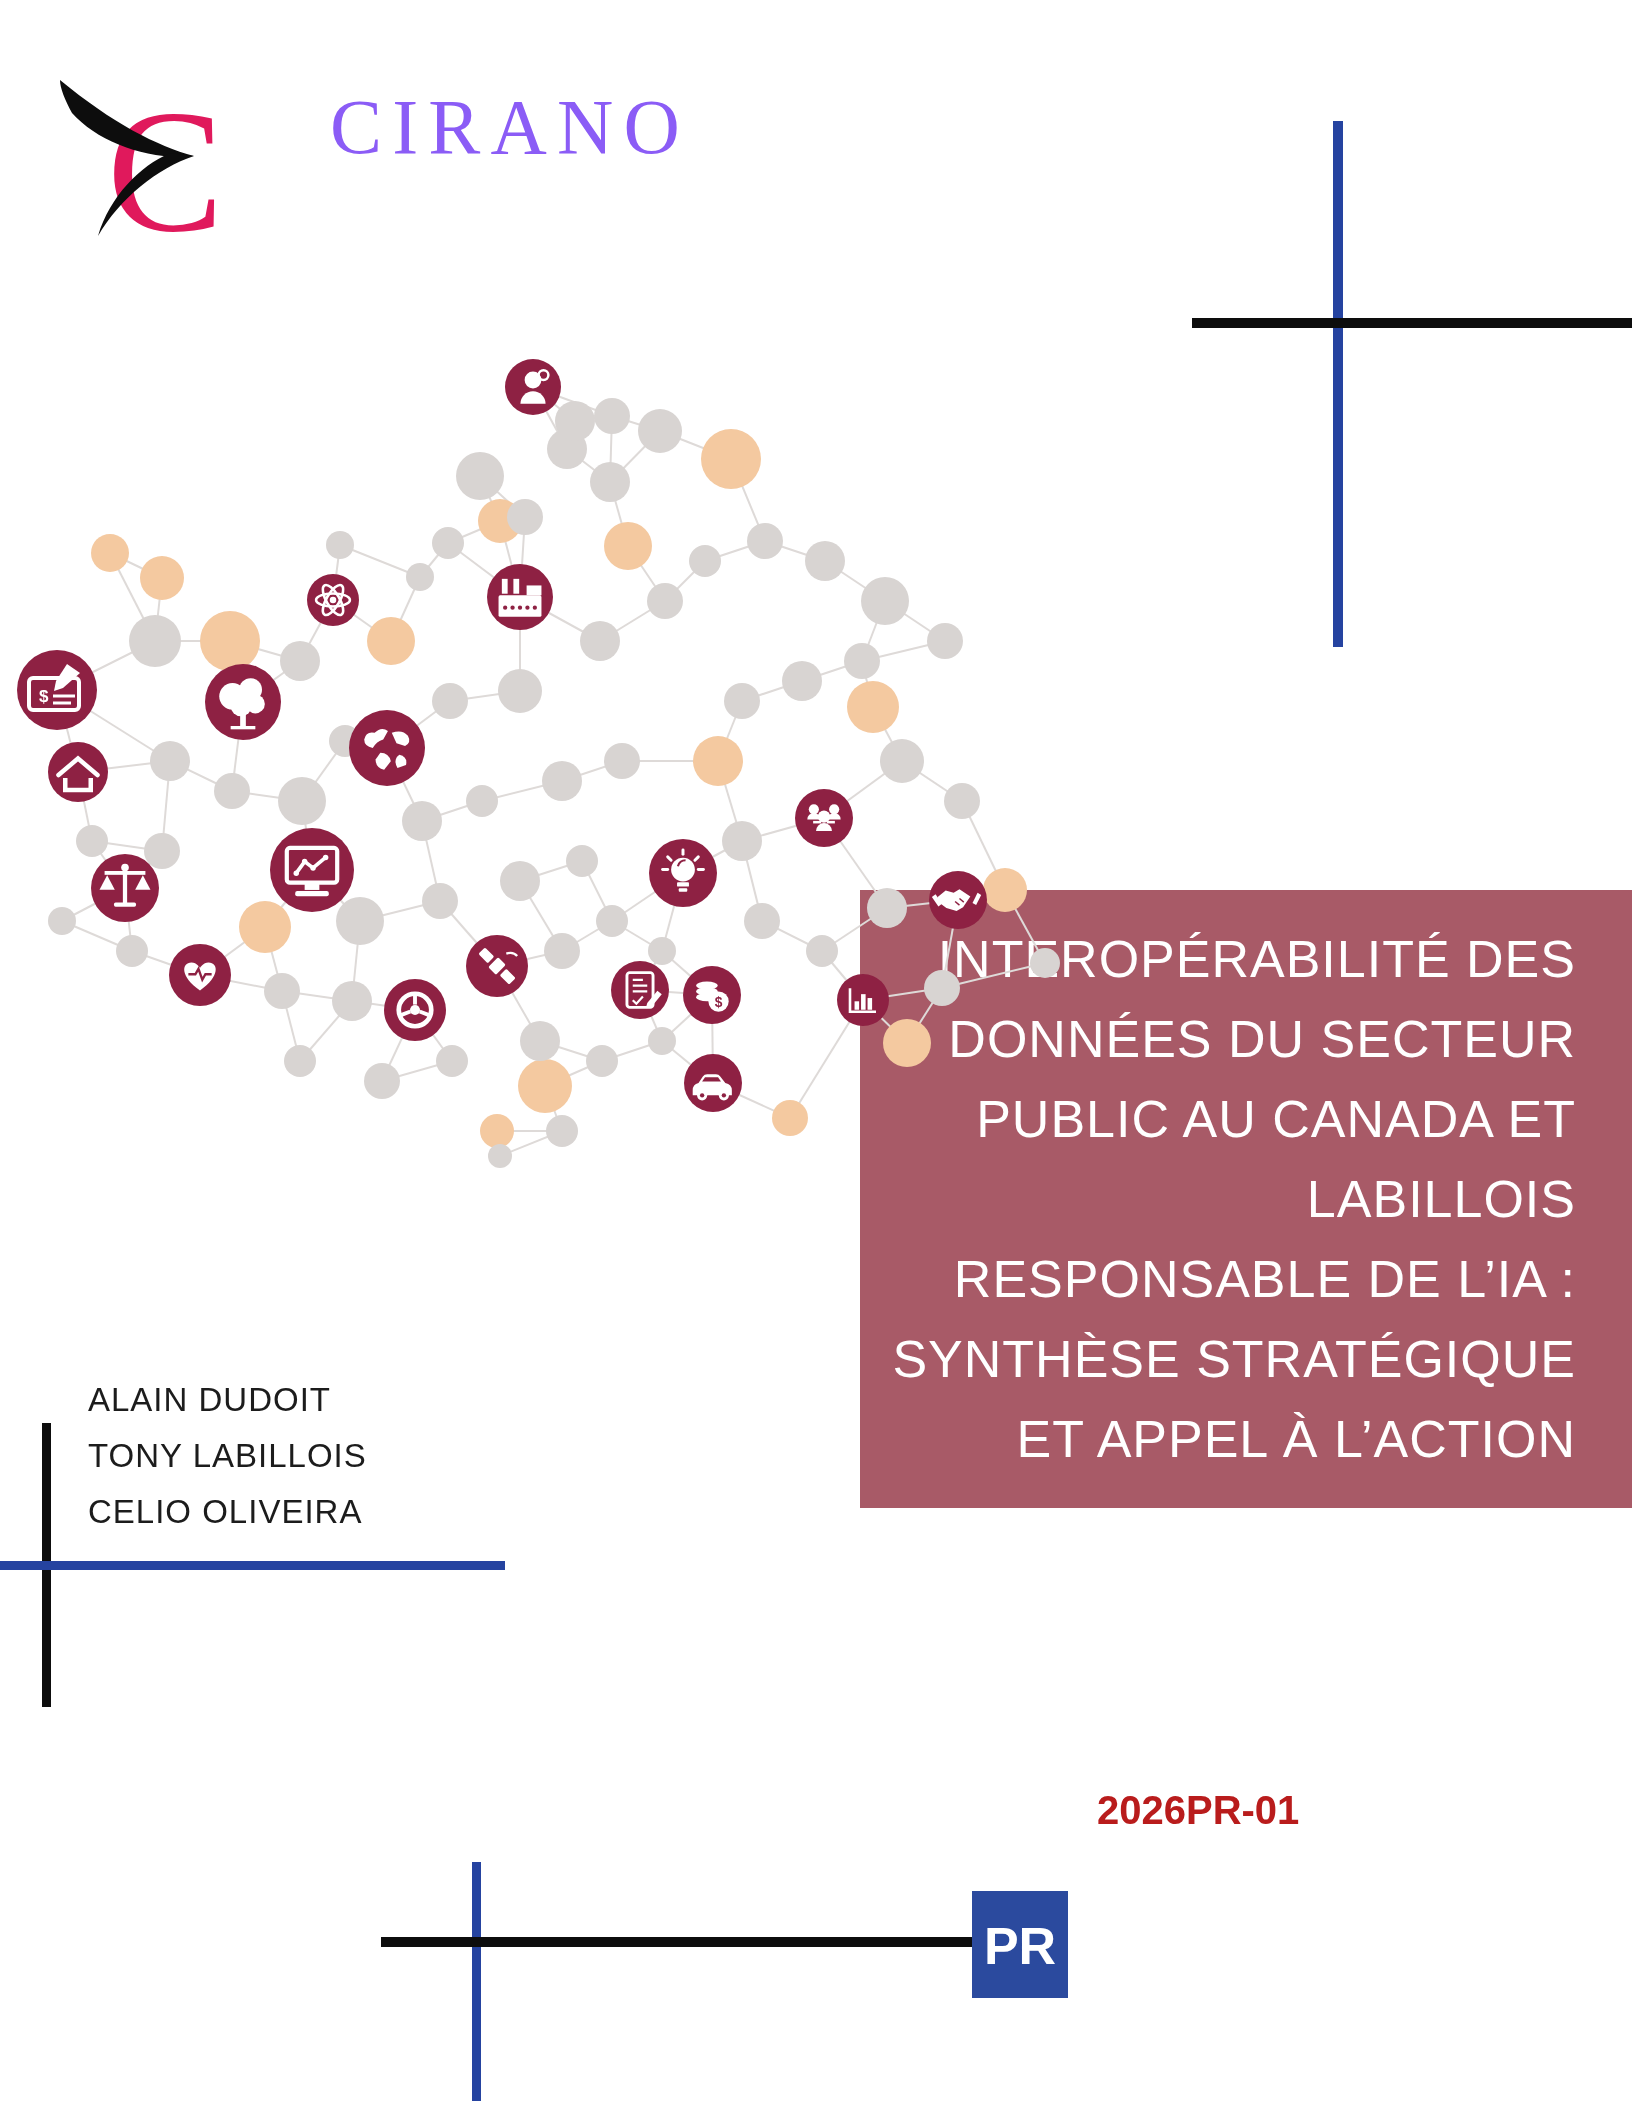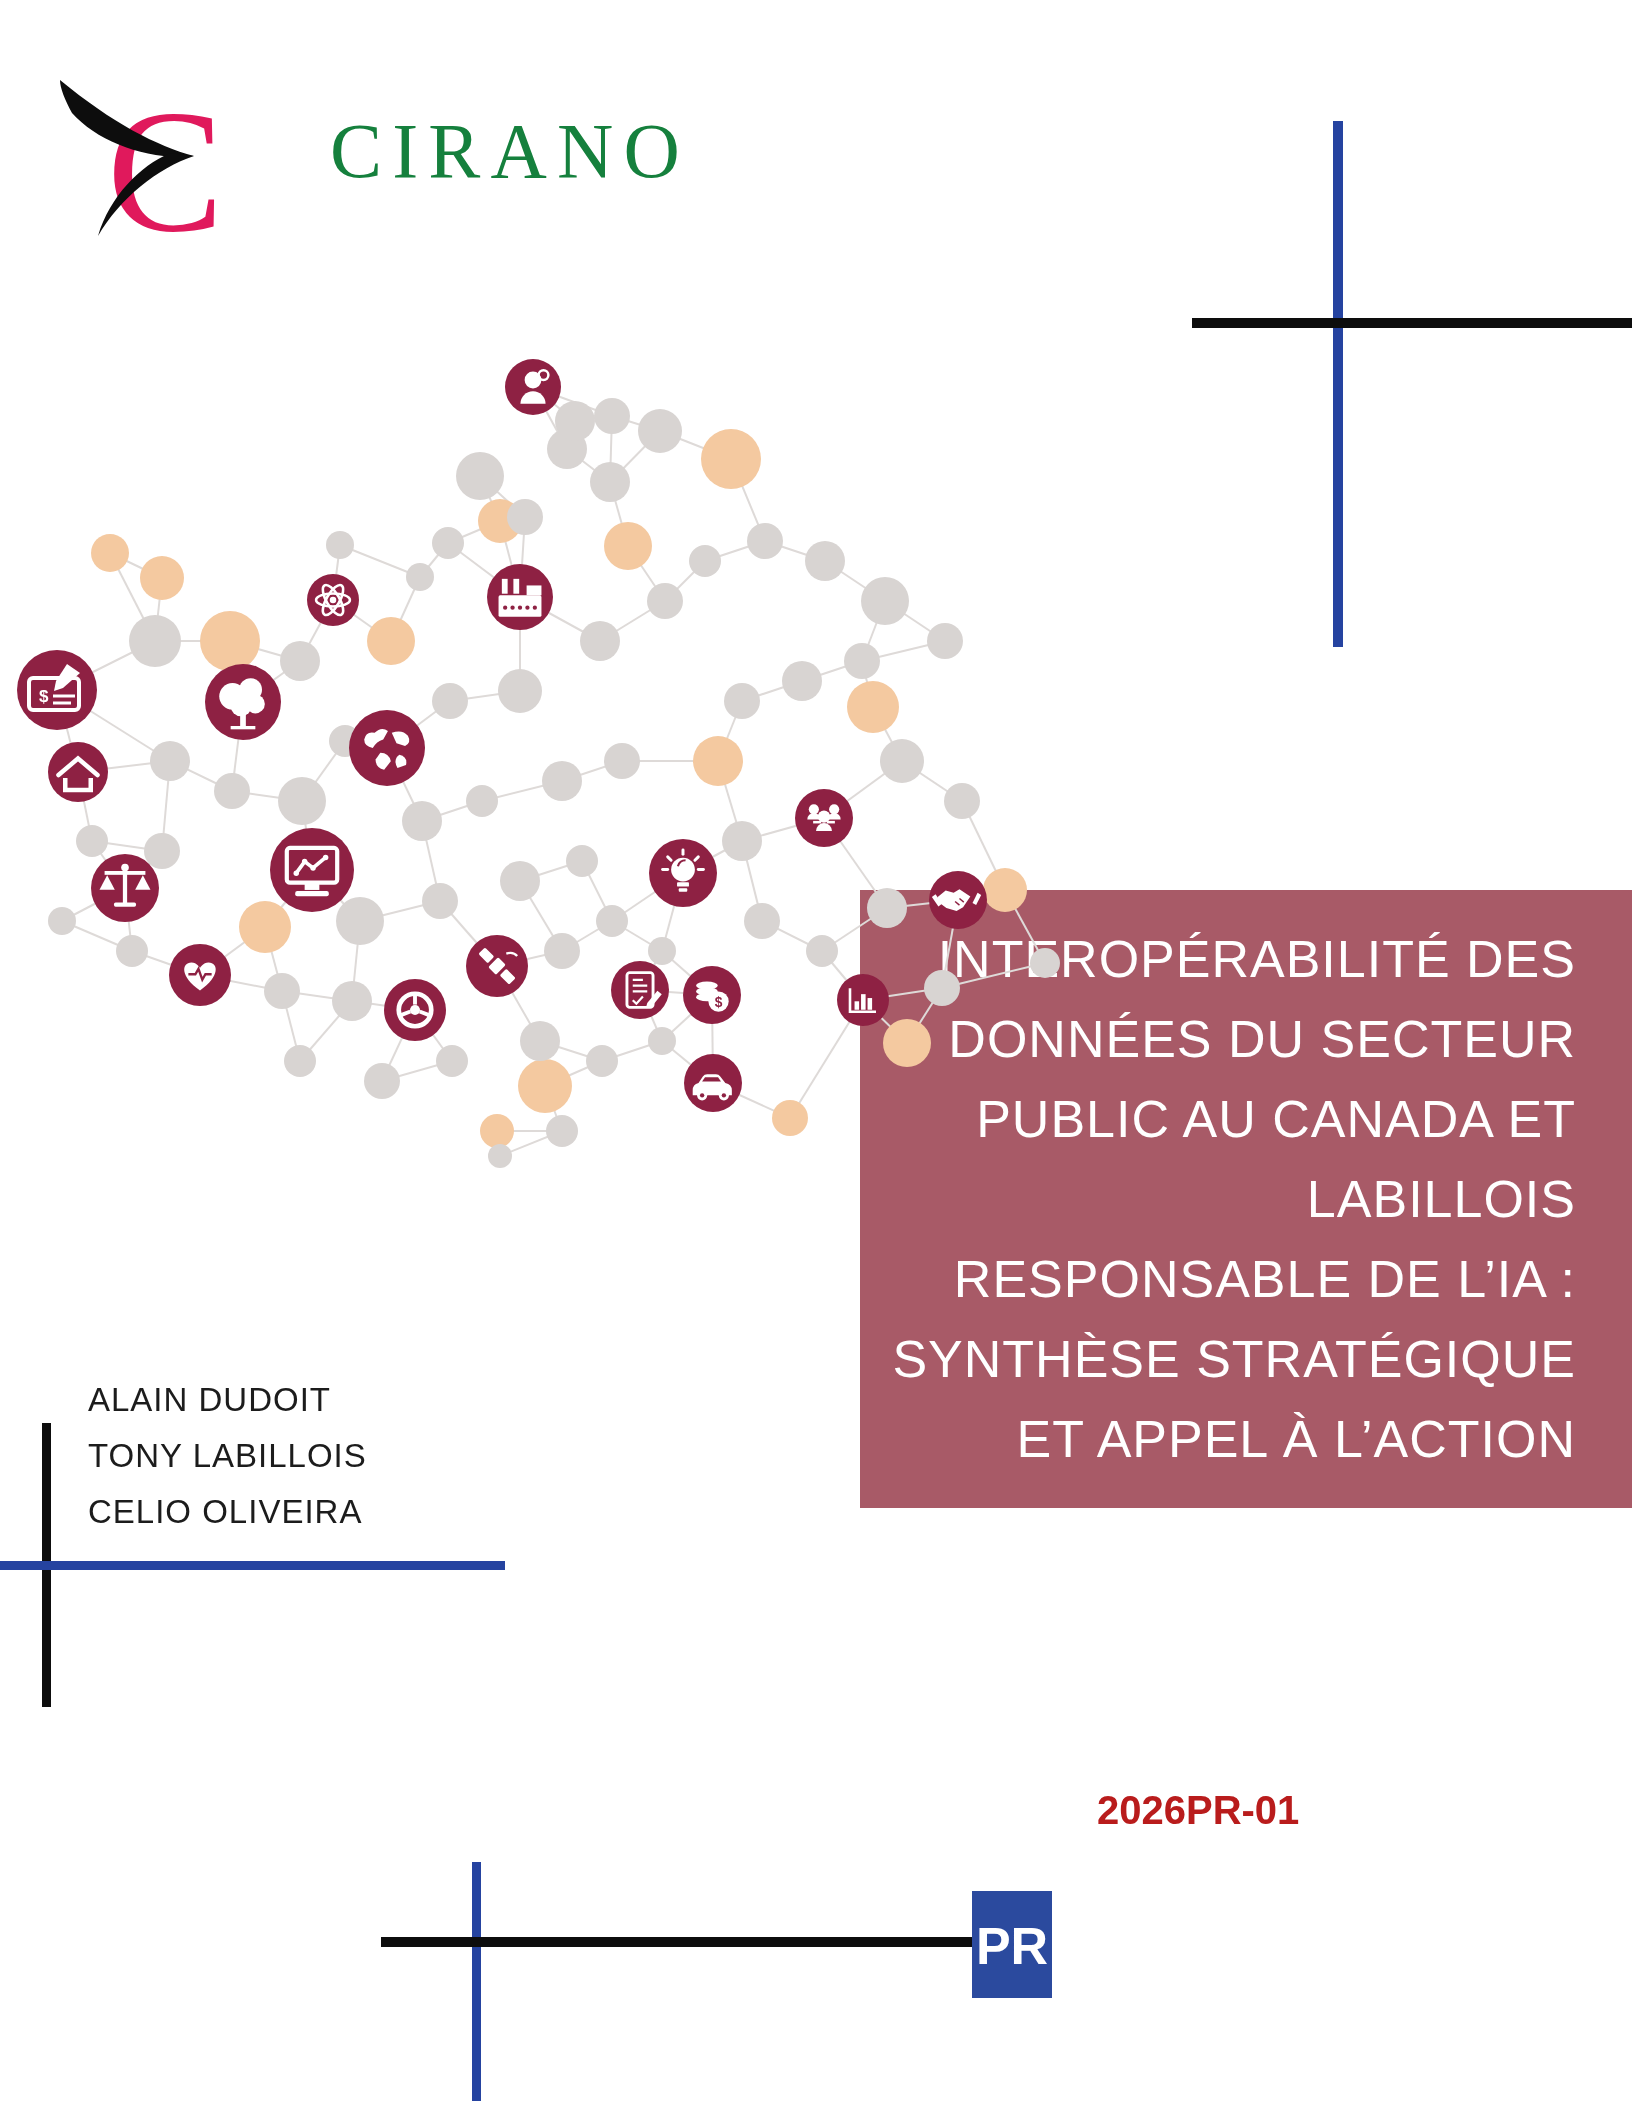--- a/index.html
+++ b/index.html
@@ -11,8 +11,8 @@
   .logo-mark{position:absolute;left:52px;top:68px;width:240px;height:180px;}
   .brand{
     position:absolute;left:330px;top:88px;
-    font-family:"Liberation Serif",serif;font-size:78px;color:#15803d;
-    letter-spacing:0.13em;font-weight:400;line-height:1;margin-top:24px;
+    font-family:"Liberation Serif",serif;font-size:78px;color:#8b5cf6;
+    letter-spacing:0.13em;font-weight:400;line-height:1;
   }
   .tagline{
     position:absolute;left:338px;top:170px;

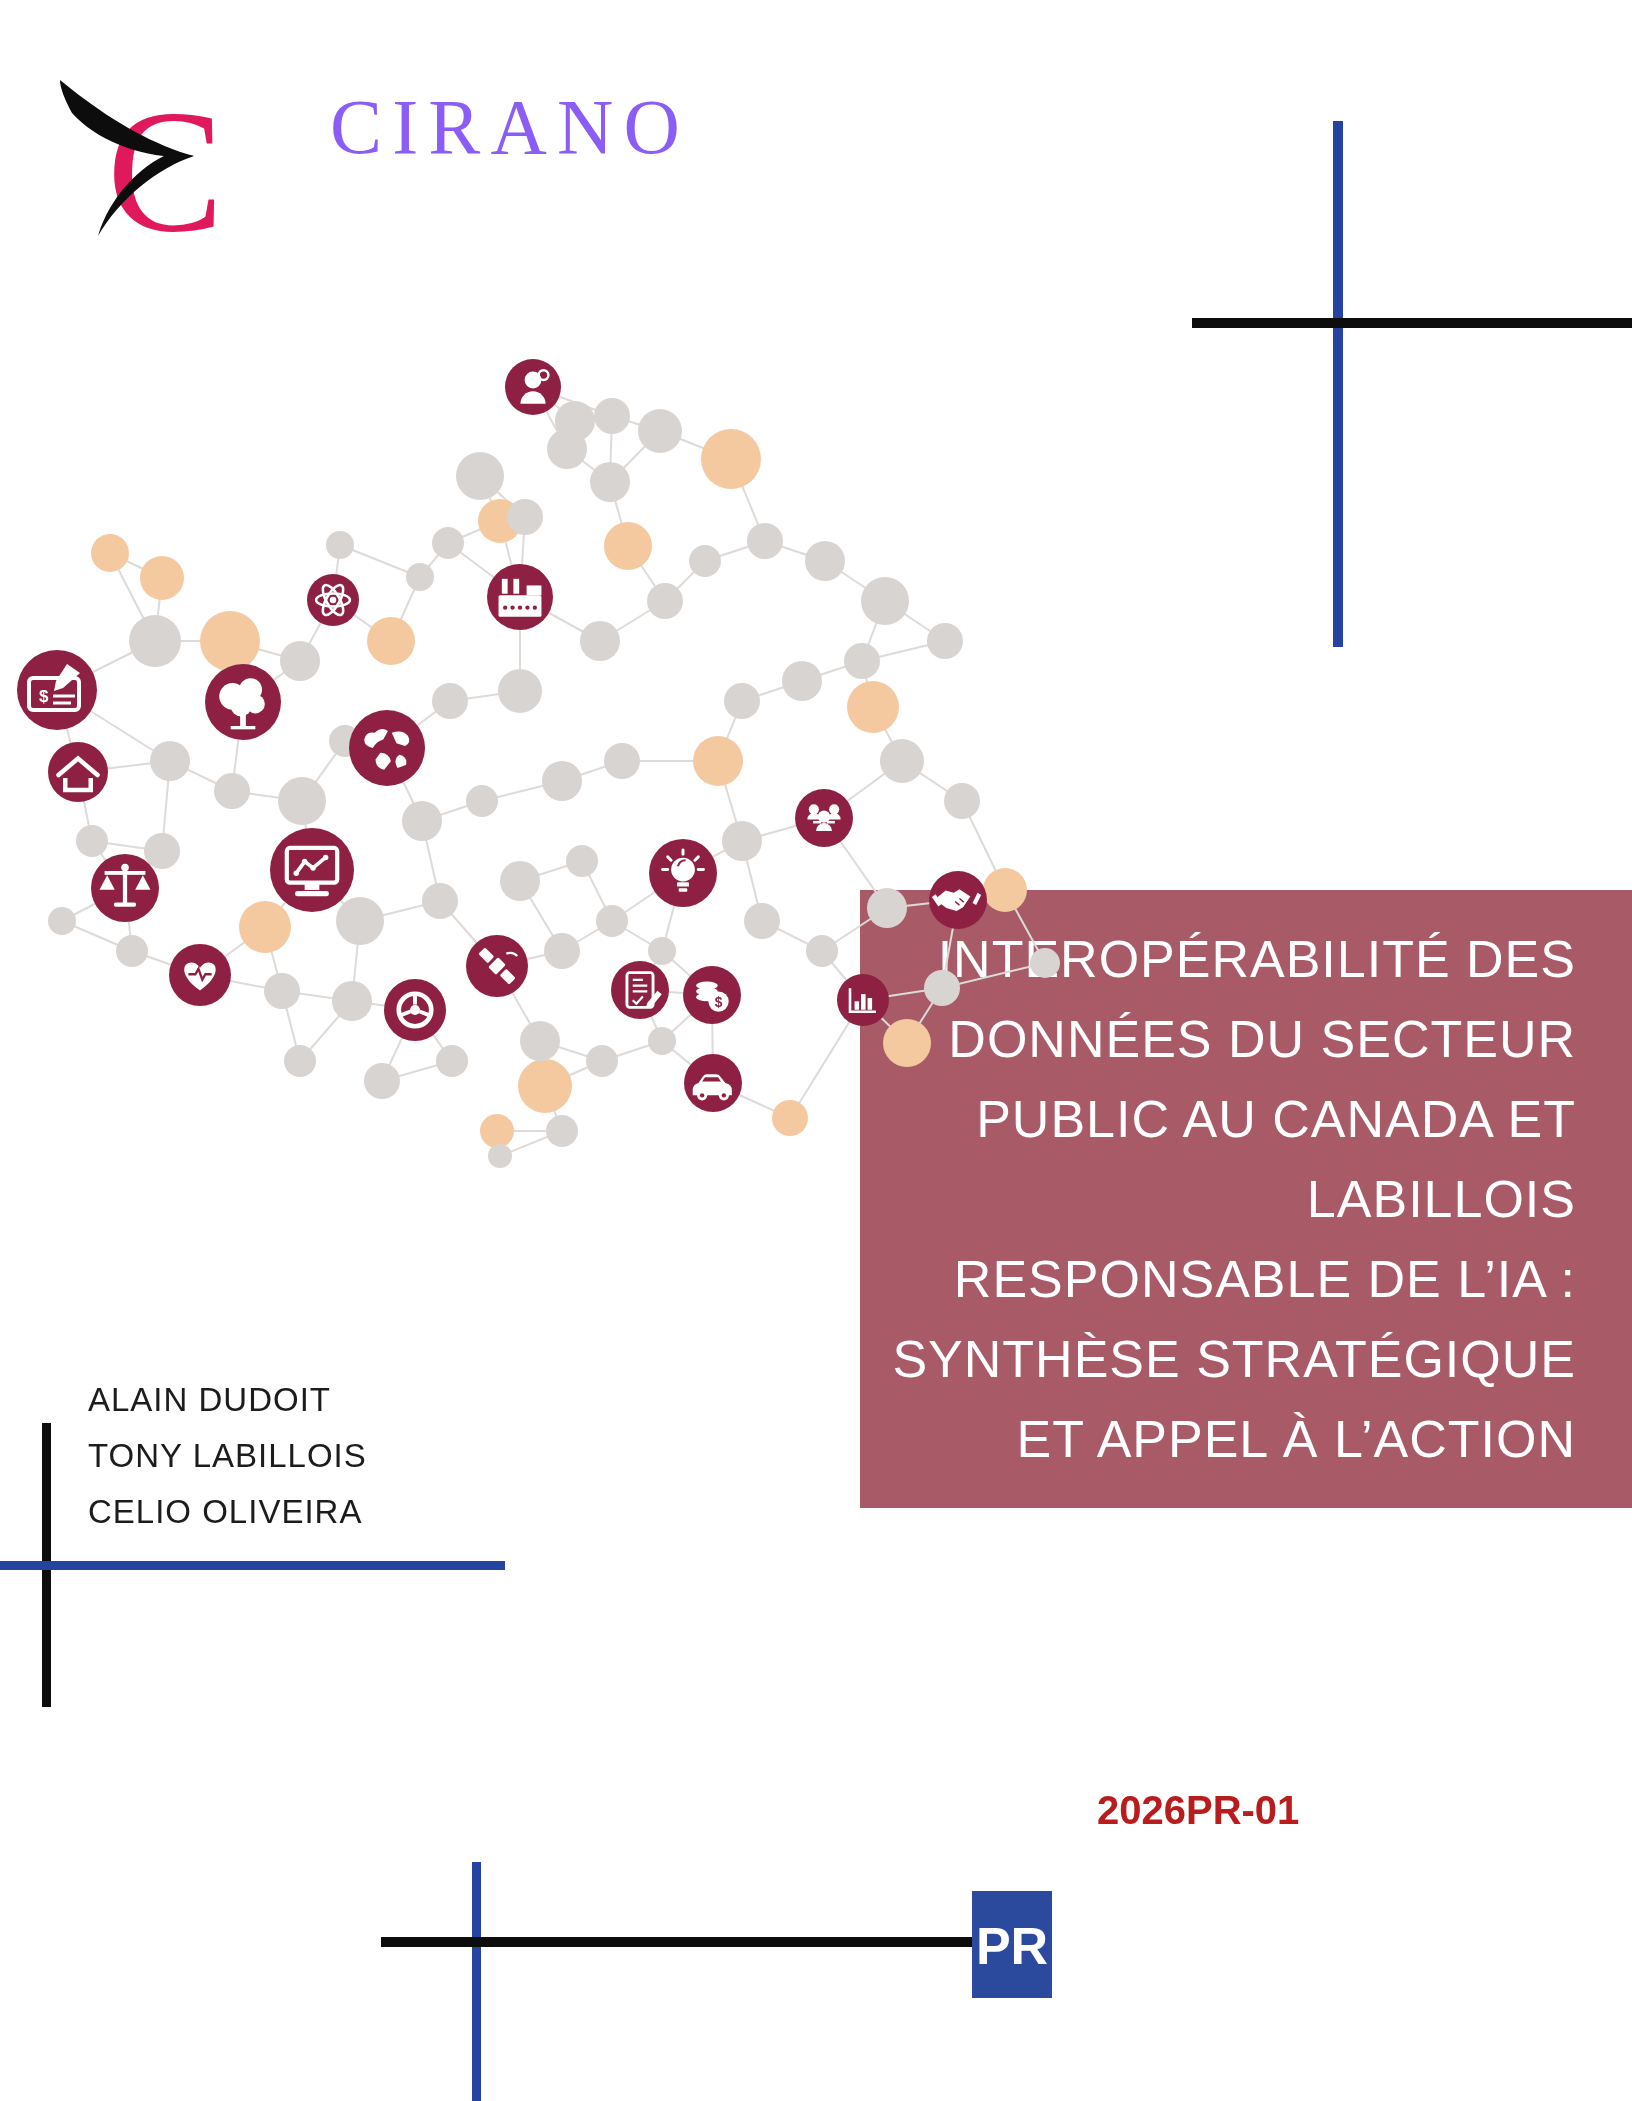--- a/index.html
+++ b/index.html
@@ -47,7 +47,7 @@
   .author{font-size:33px;letter-spacing:1px;line-height:56px;font-weight:400;}
   
   .pr-box{
-    position:absolute;left:972px;top:1891px;width:80px;height:107px;
+    position:absolute;left:972px;top:1891px;width:96px;height:107px;
     background:#2b4a9e;color:#ffffff;display:flex;align-items:flex-end;justify-content:center;
     box-sizing:border-box;padding-bottom:26px;
   }

